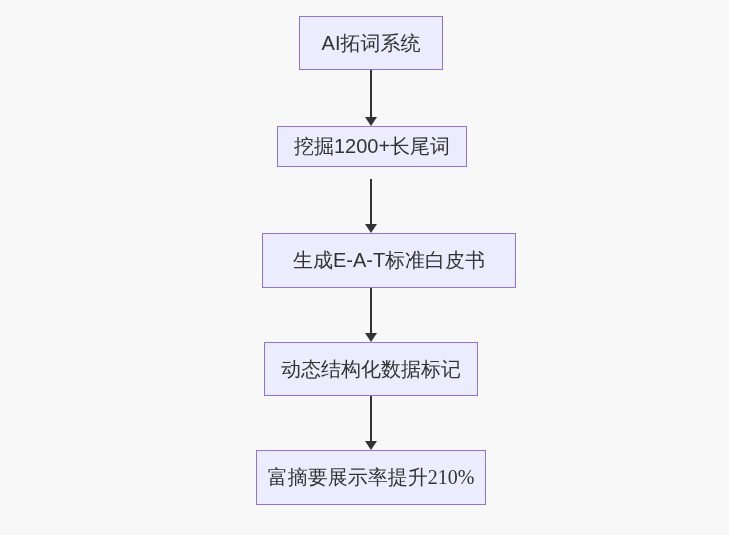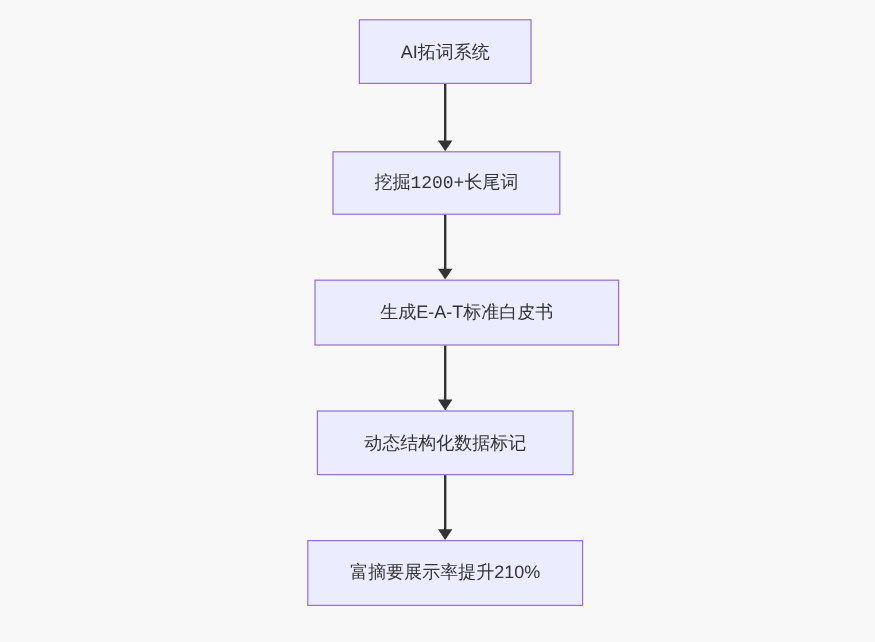--- a/index.html
+++ b/index.html
@@ -22,7 +22,7 @@
     justify-content: center;
   }
   .node-label {
-    font-size: 15px;
+    font-size: 20px;
     color: var(--text-color, #333333);
     white-space: nowrap;
     text-align: right;

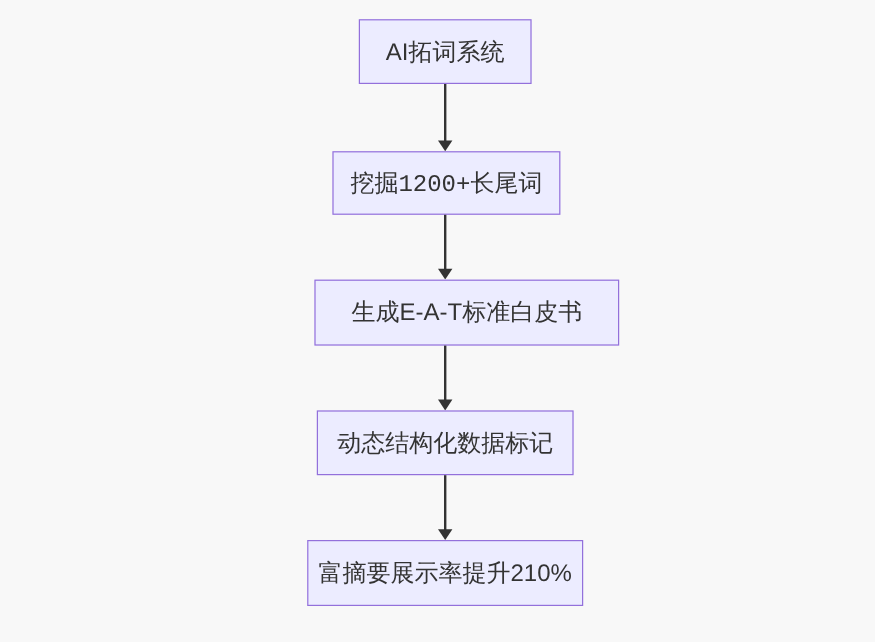--- a/index.html
+++ b/index.html
@@ -61,7 +61,7 @@
     <div class="arrow-head"></div>
   </div>
 
-  <div class="node" style="left:277px; top:126px; width:190px; height:53px;font-family:Liberation Mono, monospace;">
+  <div class="node" style="left:277px; top:126px; width:190px; height:41px;">
     <span class="node-label">挖掘1200+长尾词</span>
   </div>
 

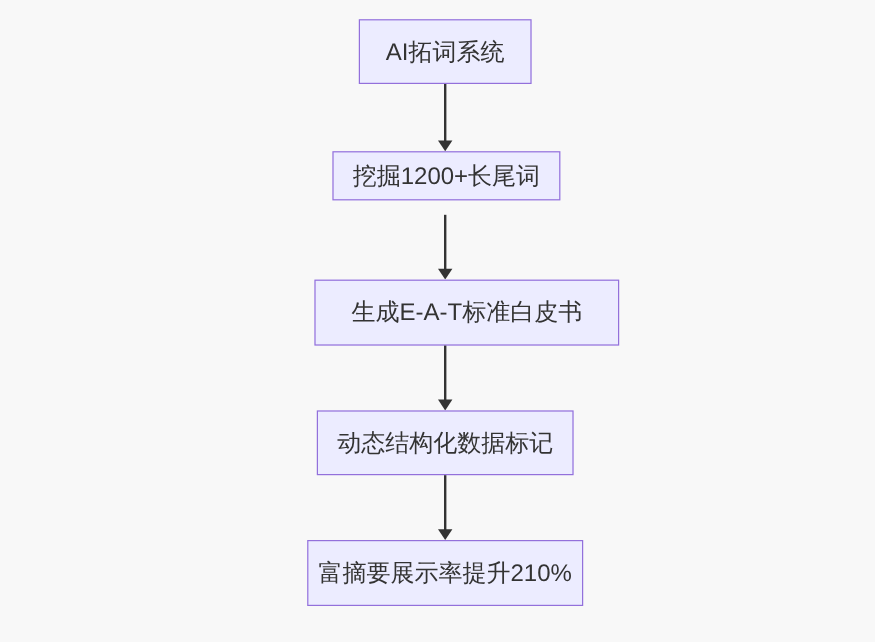--- a/index.html
+++ b/index.html
@@ -88,7 +88,7 @@
     <div class="arrow-head"></div>
   </div>
 
-  <div class="node" style="left:256px; top:450px; width:230px; height:55px;">
+  <div class="node" style="left:256px; top:450px; width:230px; height:55px;font-family:Liberation Serif, serif;">
     <span class="node-label">富摘要展示率提升210%</span>
   </div>
 

